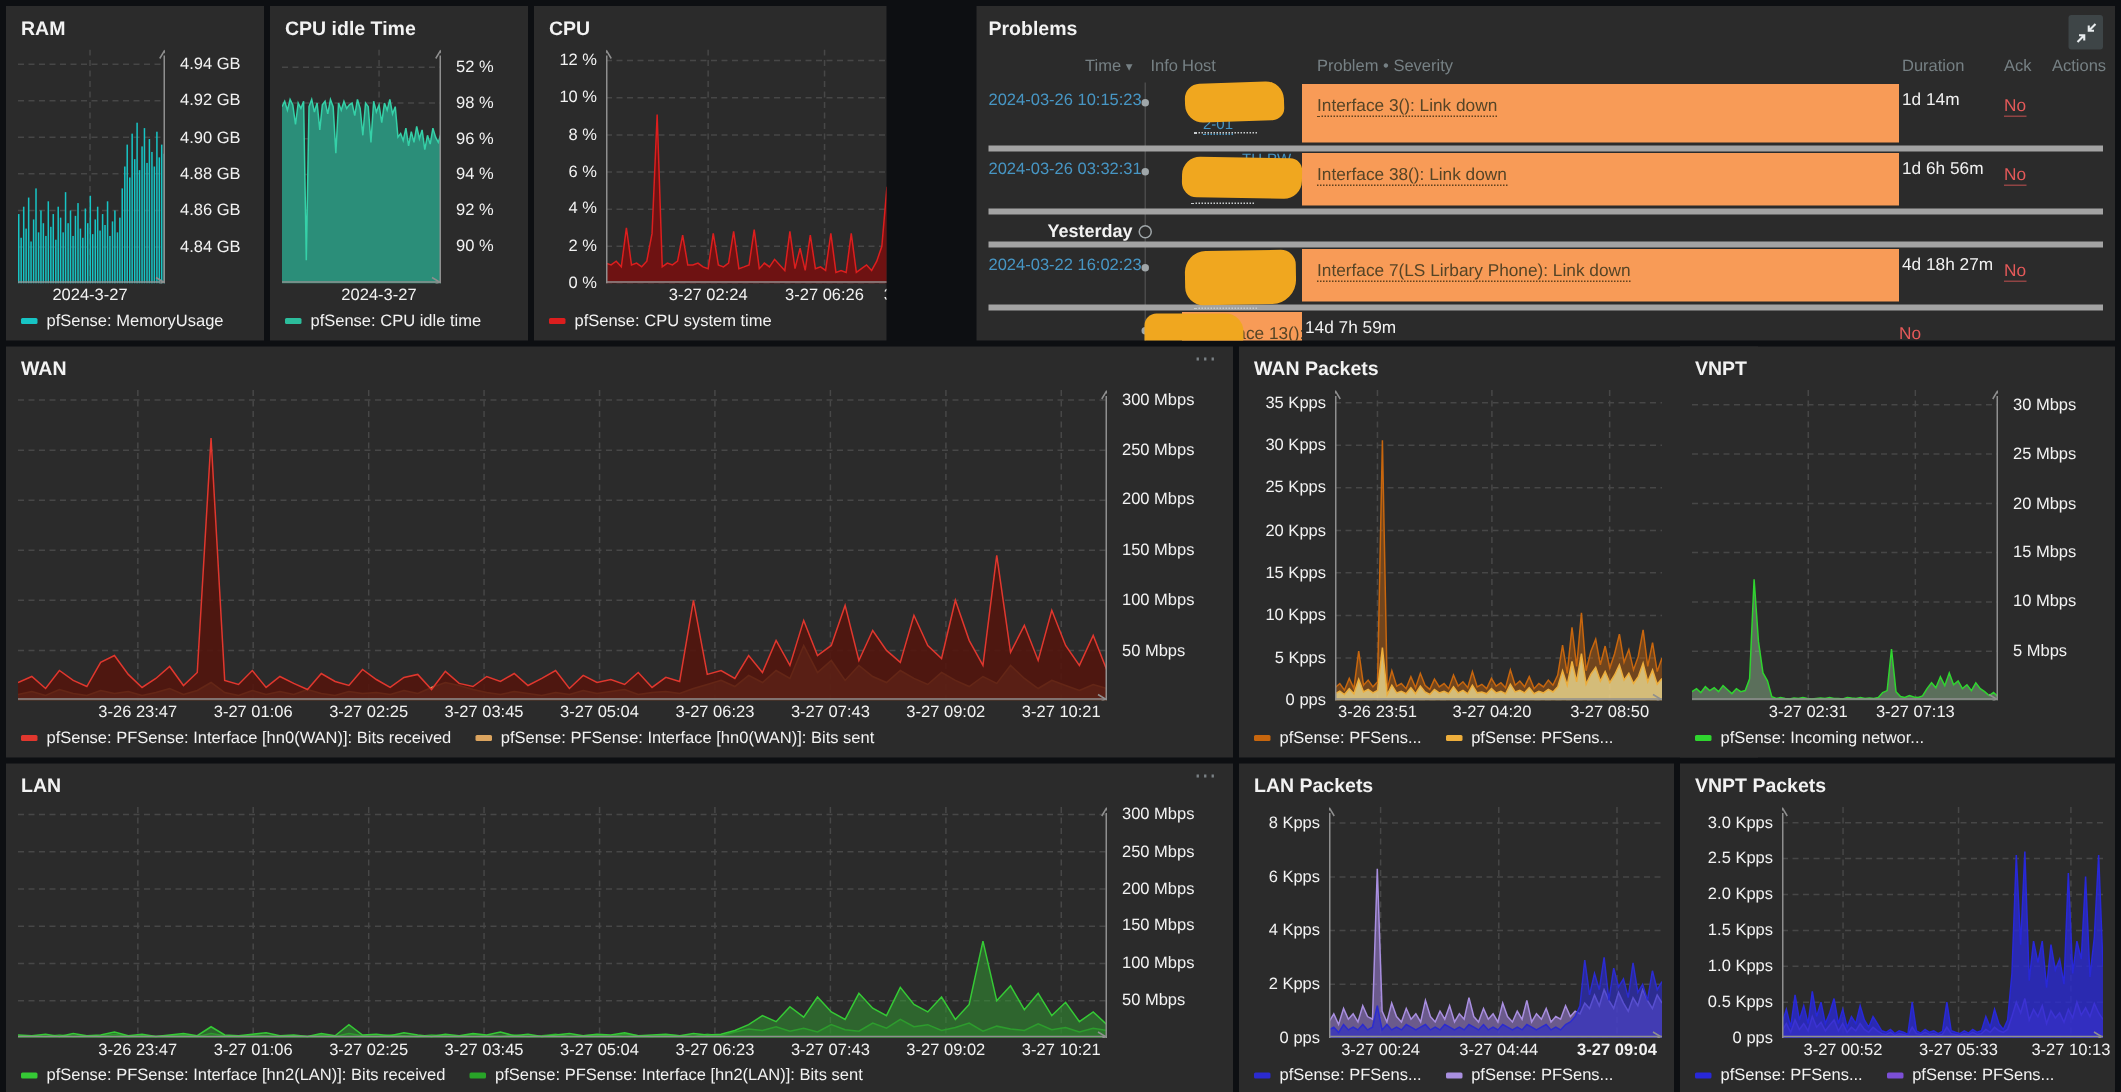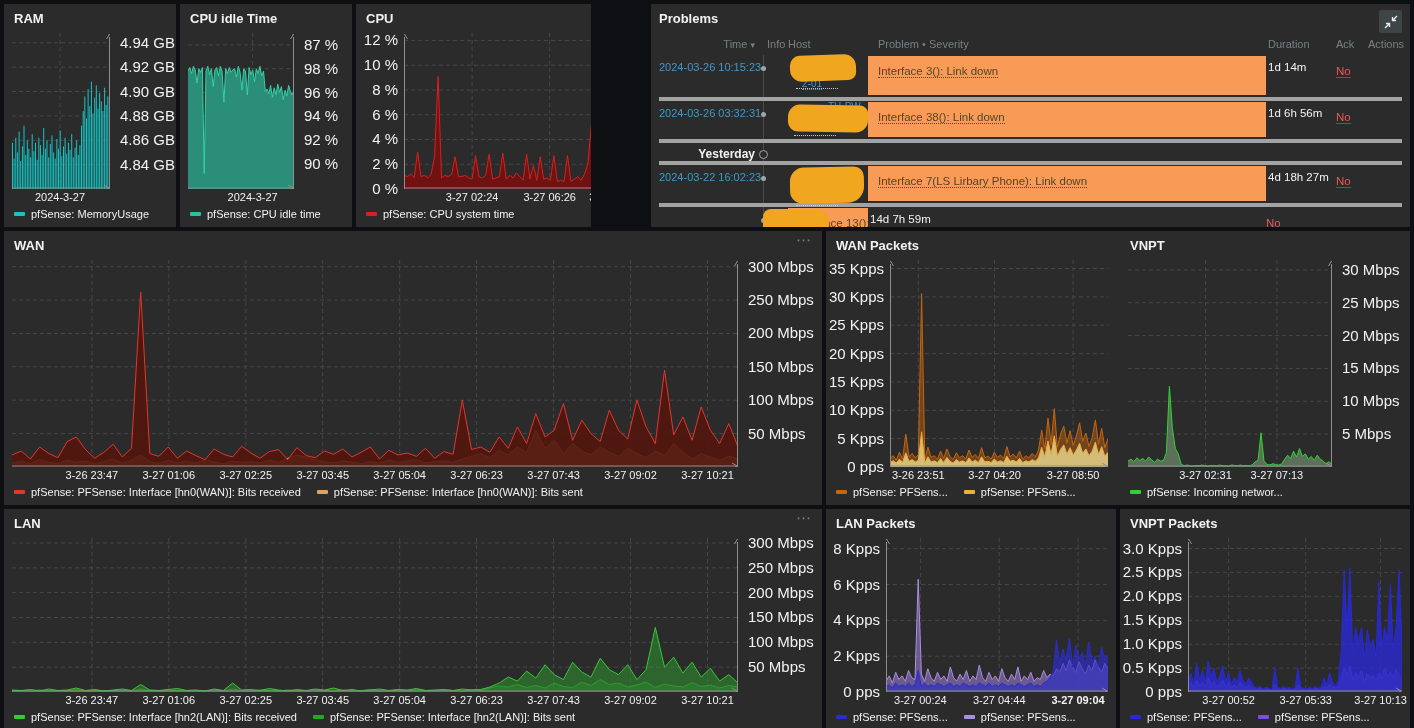--- a/index.html
+++ b/index.html
@@ -15,7 +15,7 @@
   .plot svg {position:absolute;left:0;top:0}
   .xlabels {flex:0 0 16px;position:relative;font-size:11px;color:#F2F2F2}
   .xlabels span {position:absolute;top:2px;width:90px;text-align:center;margin-left:-45px;white-space:nowrap}
-  .ylabels {flex:0 0 auto;position:relative;font-size:15px;color:#F2F2F2;padding-bottom:16px}
+  .ylabels {flex:0 0 auto;position:relative;font-size:11px;color:#F2F2F2;padding-bottom:16px}
   .ylabels span {position:absolute;white-space:nowrap;line-height:12px}
   .axis-right .ylabels span {left:10px}
   .axis-left .ylabels {order:-1}

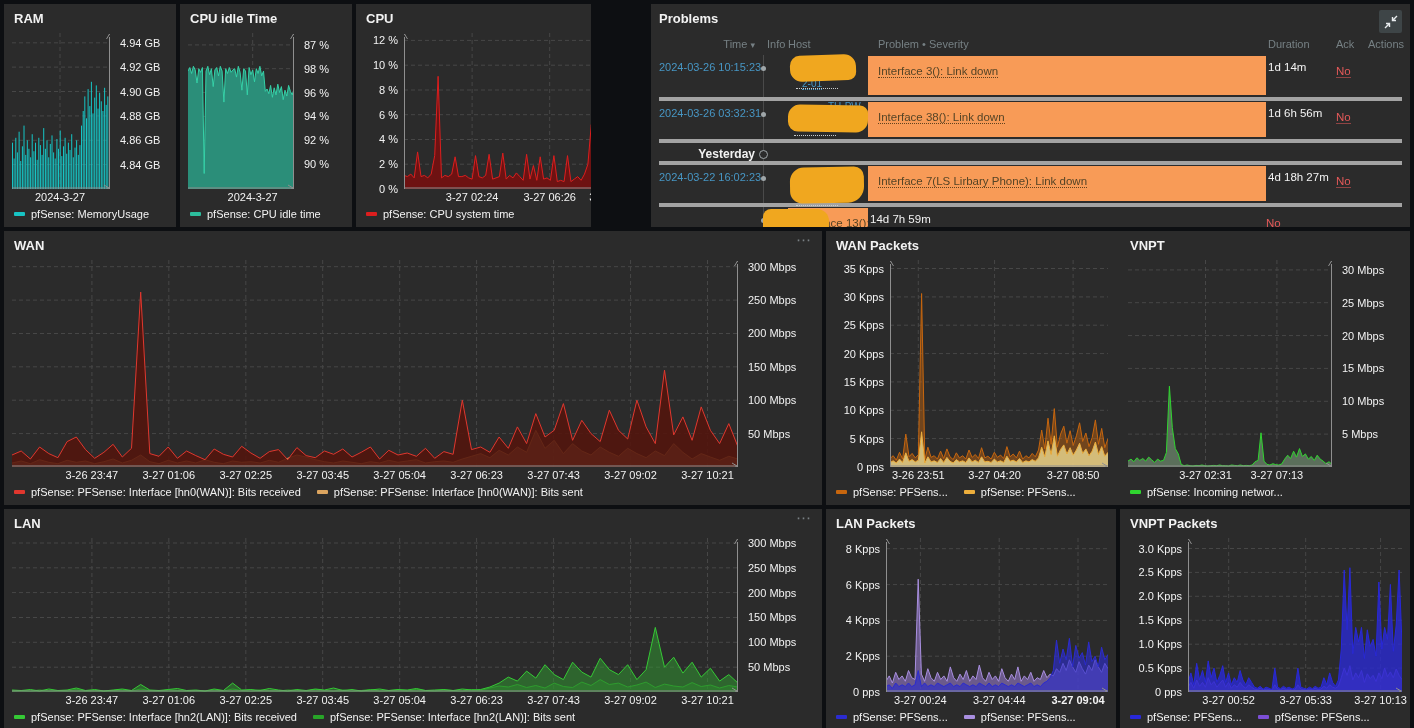--- a/index.html
+++ b/index.html
@@ -201,7 +201,7 @@
           </div>
       </div>
       <div class="ylabels" style="width:50px">
-          <span style="top: 5.9084px;">87 %</span>
+          <span style="top: 5.9084px;">52 %</span>
           <span style="top: 29.7252px;">98 %</span>
           <span style="top: 53.542px;">96 %</span>
           <span style="top: 77.3588px;">94 %</span>

